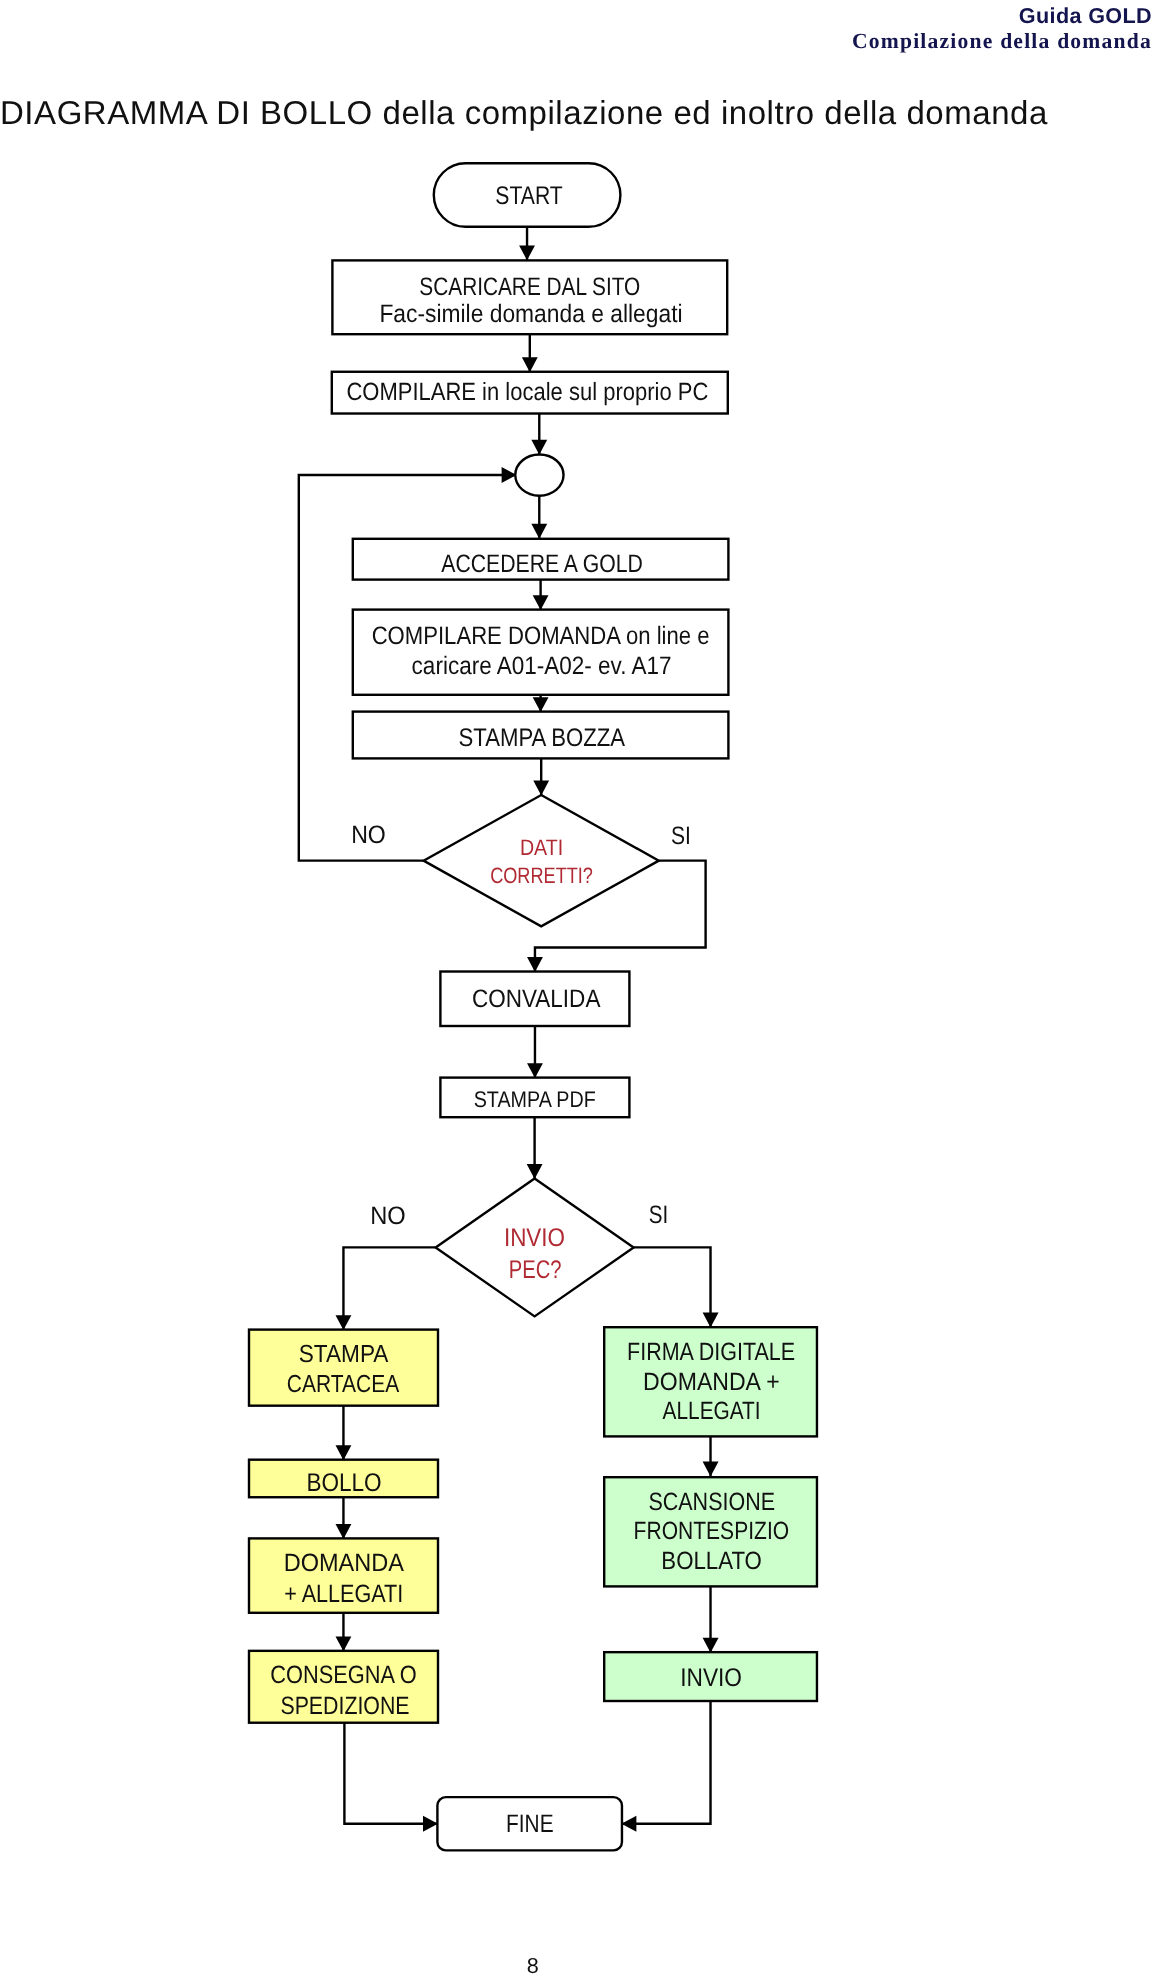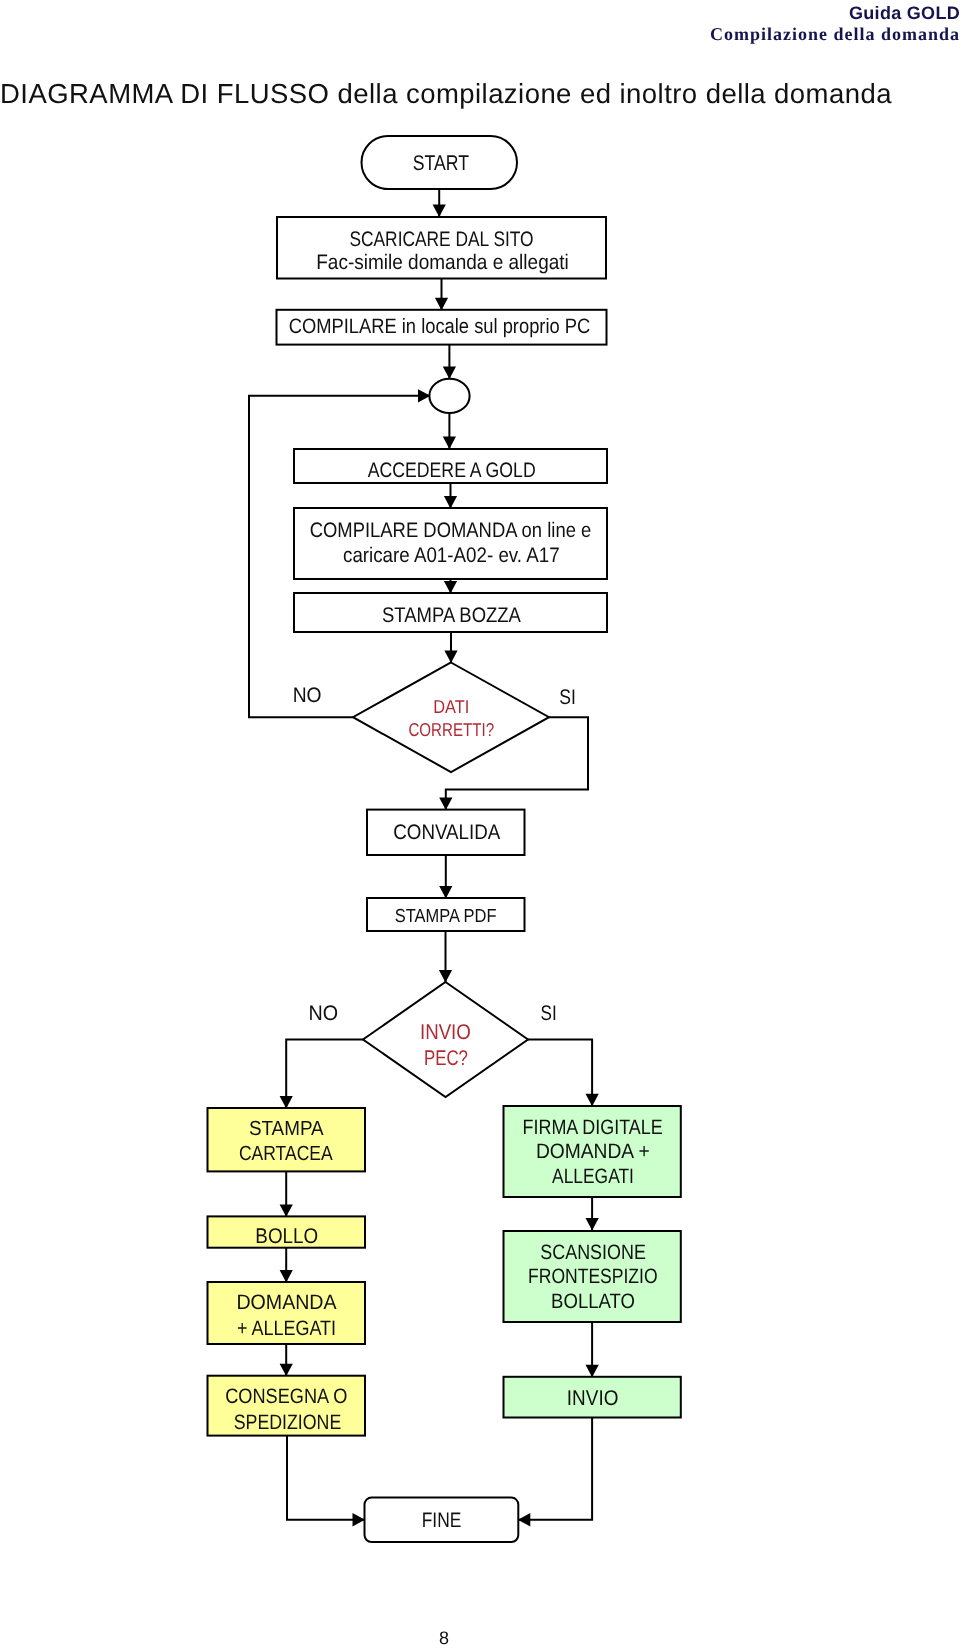--- a/index.html
+++ b/index.html
@@ -29,7 +29,7 @@
     <div class="l2">Compilazione della domanda</div>
   </div>
 
-  <div class="title">DIAGRAMMA DI FLUSSO della compilazione ed inoltro della domanda</div>
+  <div class="title">DIAGRAMMA DI BOLLO della compilazione ed inoltro della domanda</div>
 
   <svg class="flow" width="960" height="1610" viewBox="0 0 960 1610">
     <g id="flow-shapes">

